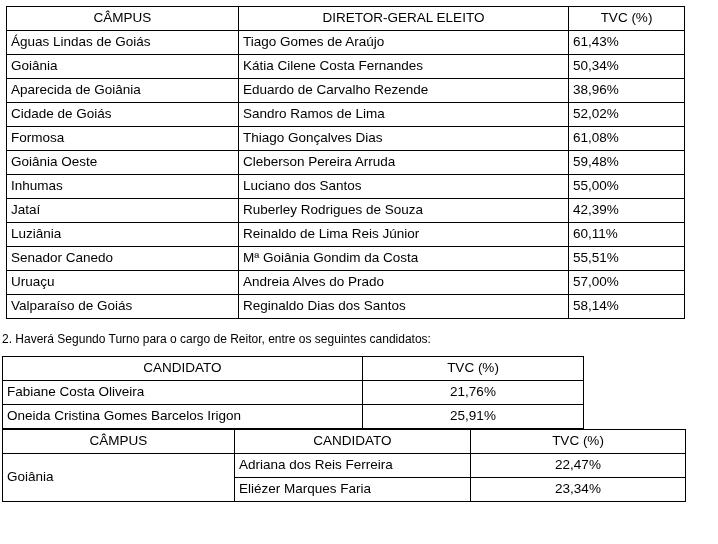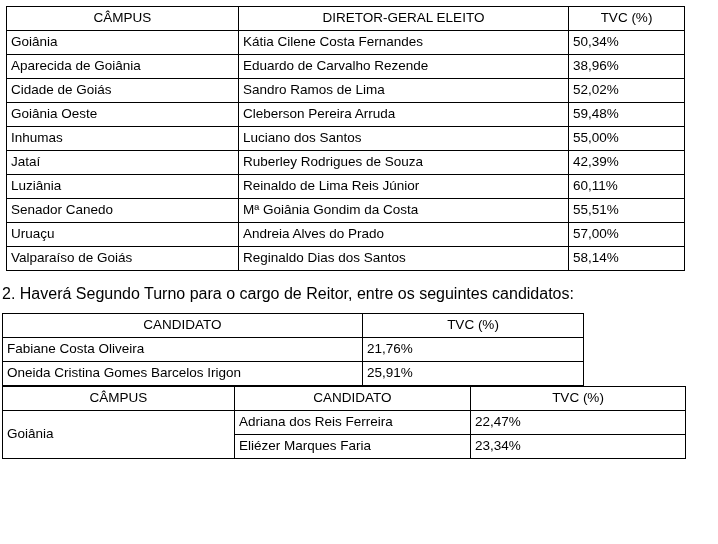--- a/index.html
+++ b/index.html
@@ -97,6 +97,11 @@
         <td class="hdr">TVC (%)</td>
       </tr>
       <tr>
+        <td class="lft">Águas Lindas de Goiás</td>
+        <td class="lft">Tiago Gomes de Araújo</td>
+        <td class="lft">61,43%</td>
+      </tr>
+      <tr>
         <td class="lft">Goiânia</td>
         <td class="lft">Kátia Cilene Costa Fernandes</td>
         <td class="lft">50,34%</td>

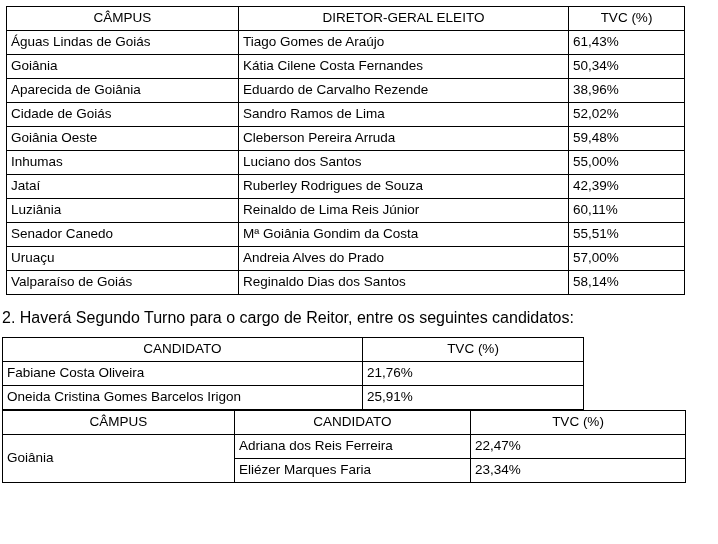--- a/index.html
+++ b/index.html
@@ -117,6 +117,11 @@
         <td class="lft">52,02%</td>
       </tr>
       <tr>
+        <td class="lft">Formosa</td>
+        <td class="lft">Thiago Gonçalves Dias</td>
+        <td class="lft">61,08%</td>
+      </tr>
+      <tr>
         <td class="lft">Goiânia Oeste</td>
         <td class="lft">Cleberson Pereira Arruda</td>
         <td class="lft">59,48%</td>

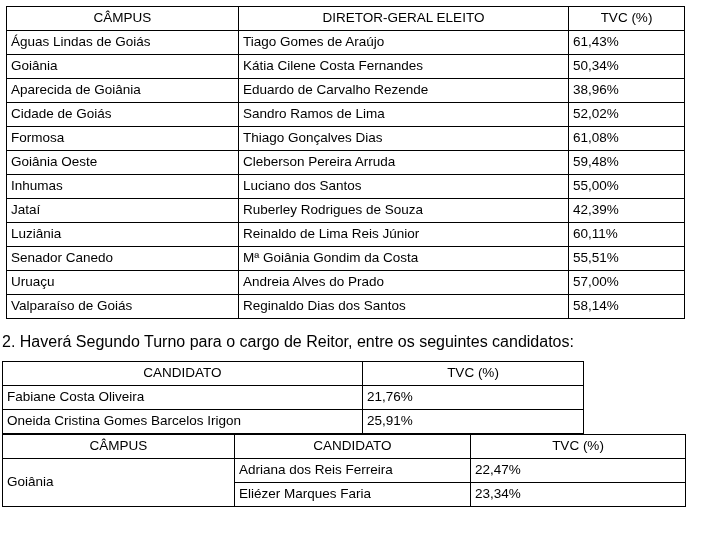--- a/index.html
+++ b/index.html
@@ -57,7 +57,7 @@
   #table-campus-directors col.c3 { width: 116px; }
 
   .para {
-    font-size: 16px;
+    font-size: 12px;
     margin: 13px 0 10px 2px;
     line-height: 1.2;
   }

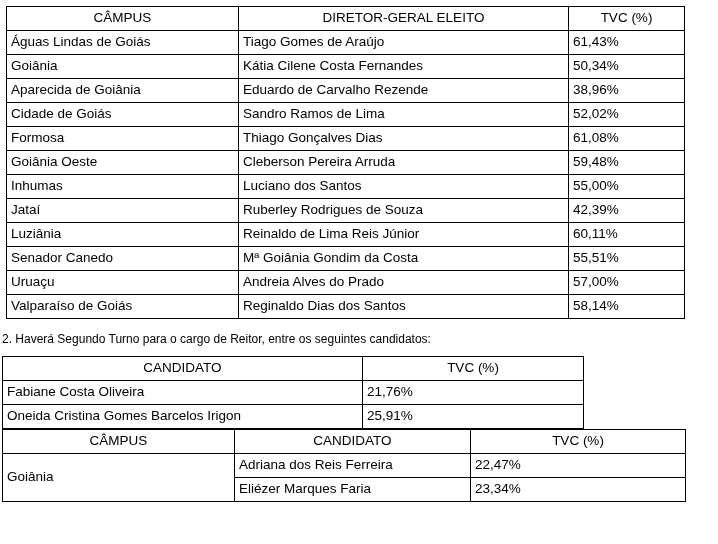--- a/index.html
+++ b/index.html
@@ -41,7 +41,7 @@
     text-align: center;
   }
   .ctr {
-    text-align: left;
+    text-align: center;
   }
   .lft {
     text-align: left;

